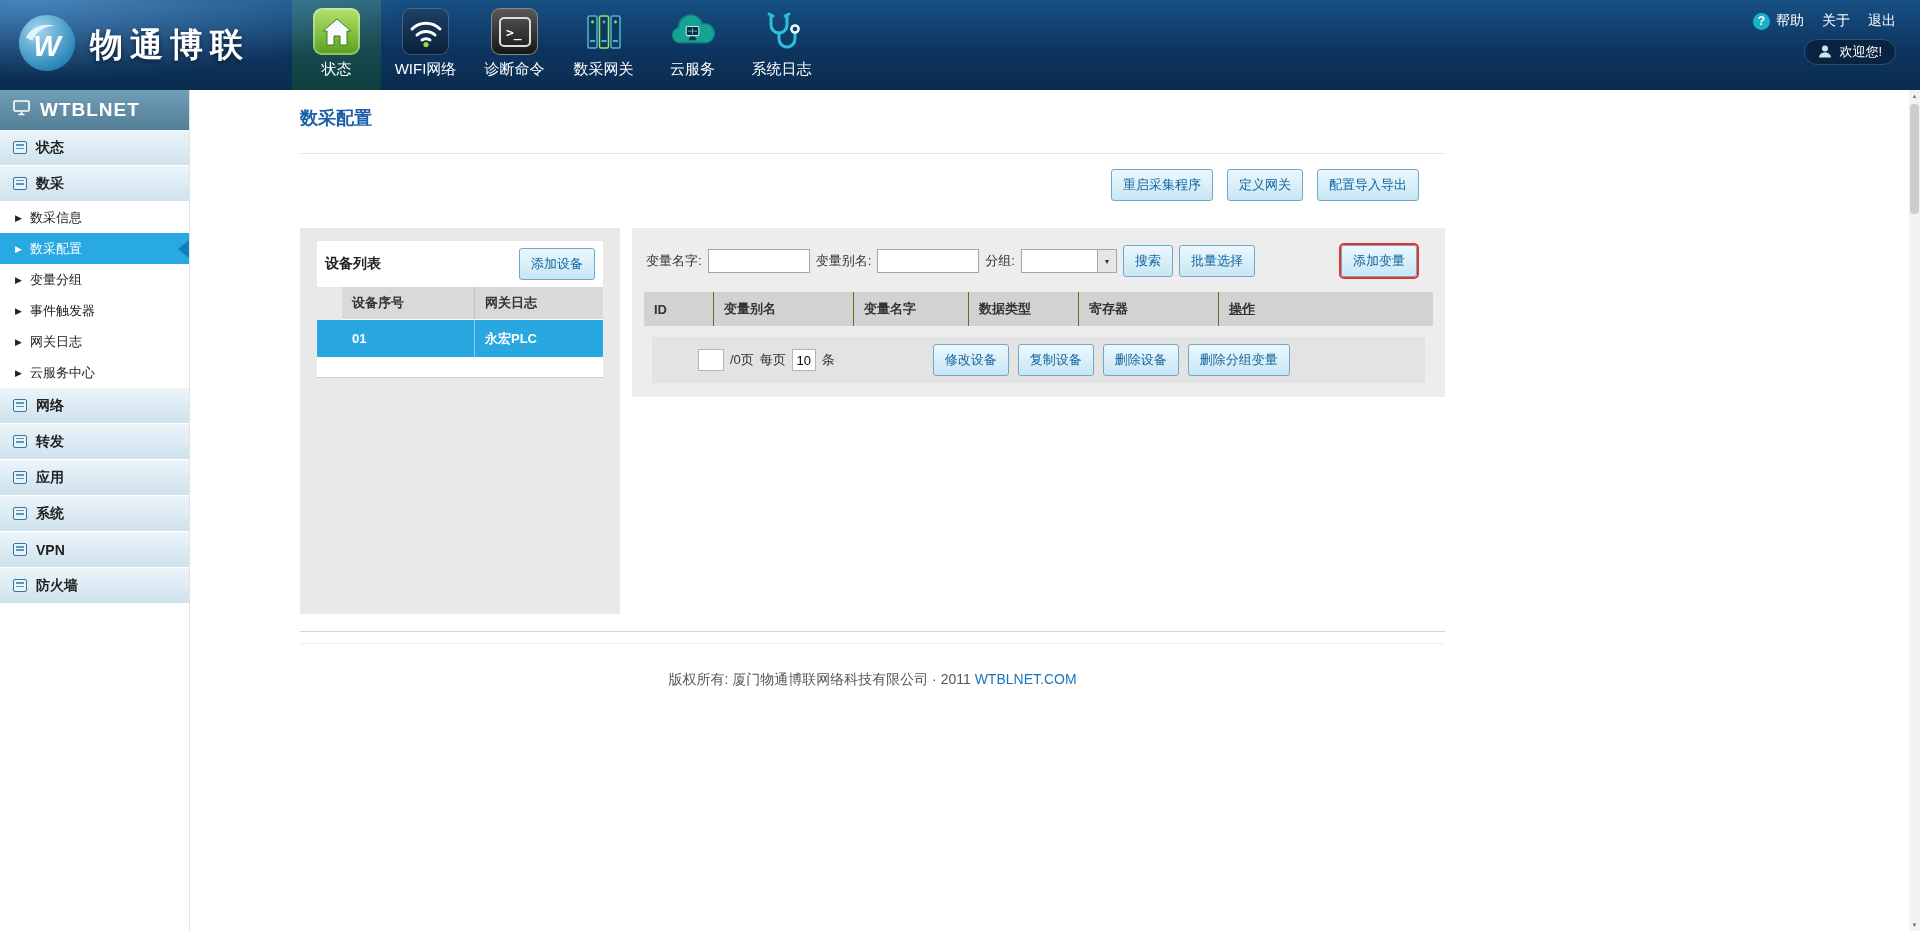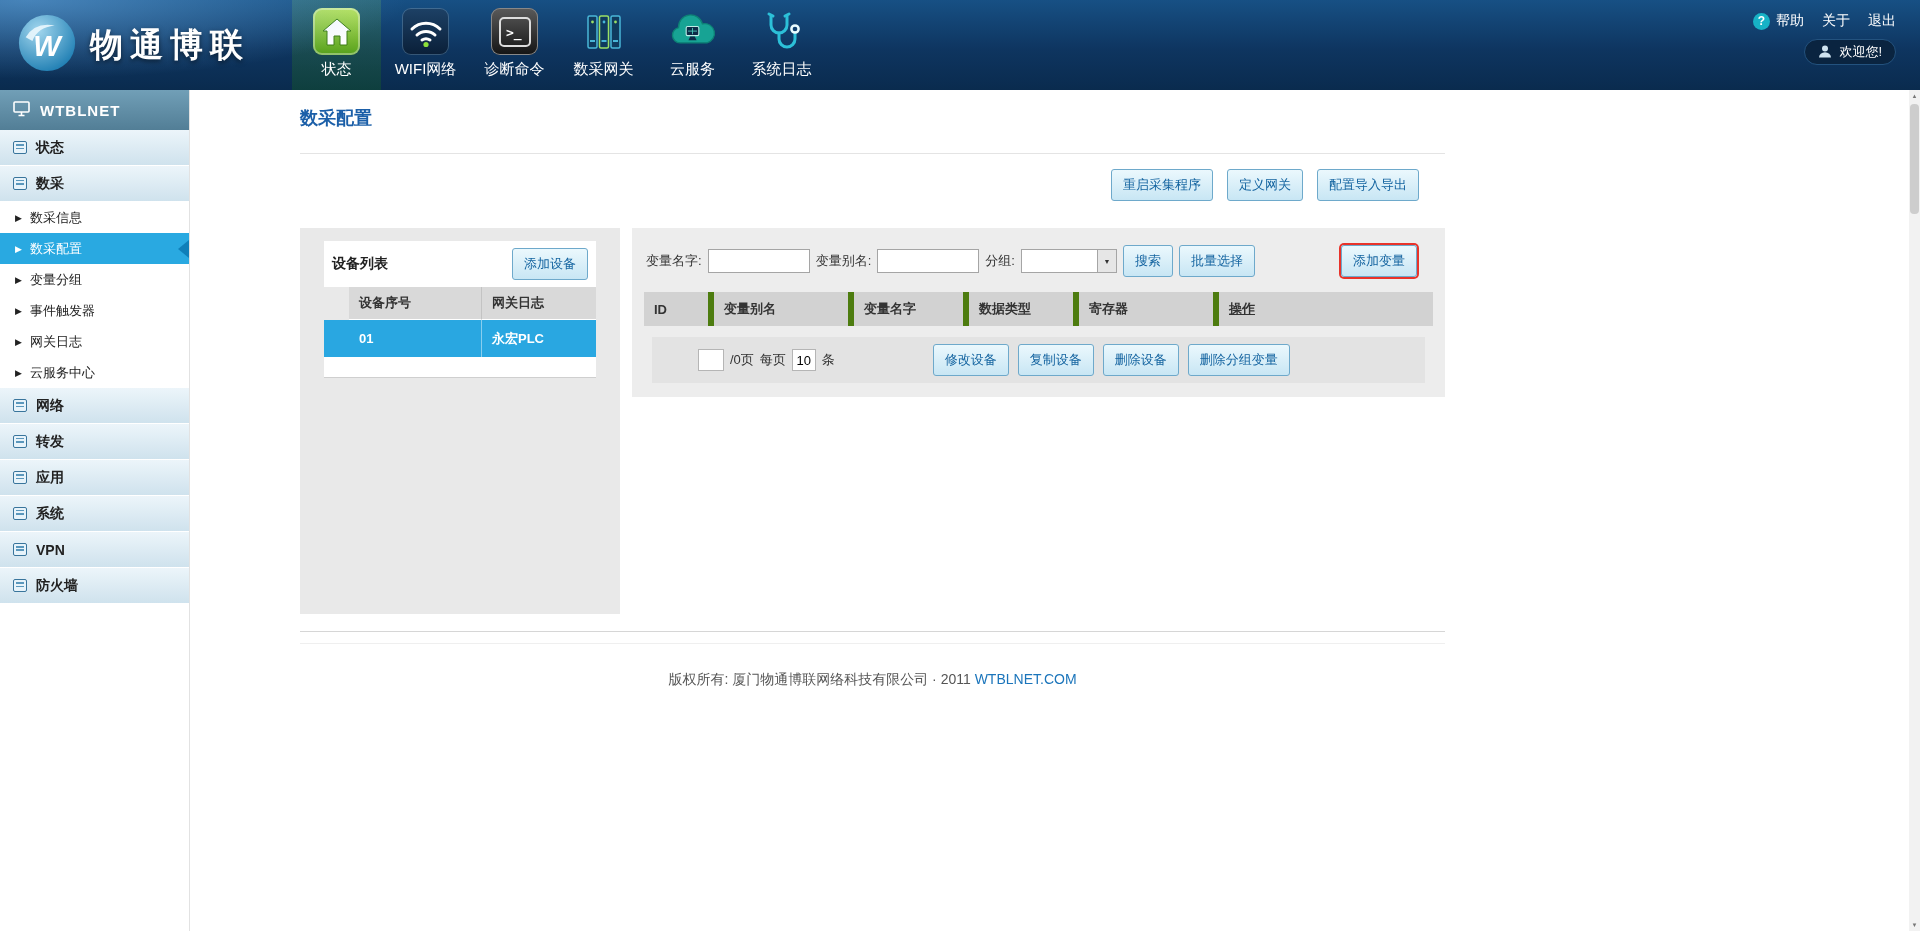--- a/index.html
+++ b/index.html
@@ -34,7 +34,7 @@
 
   
   .sidebar{position:absolute;top:90px;left:0;width:190px;height:841px;background:#fff;border-right:1px solid #e2e2e2;}
-  .side-header{height:40px;background:linear-gradient(180deg,#719fb7,#527e96);color:#fff;font-weight:bold;font-size:15px;
+  .side-header{height:40px;background:linear-gradient(180deg,#719fb7,#527e96);color:#fff;font-weight:bold;font-size:19px;
     display:flex;align-items:center;gap:10px;padding-left:13px;letter-spacing:1px;}
   .side-item{height:36px;display:flex;align-items:center;gap:9px;padding-left:13px;
     background:linear-gradient(180deg,#ecf5fa,#cfe2ed);border-bottom:1px solid #fff;

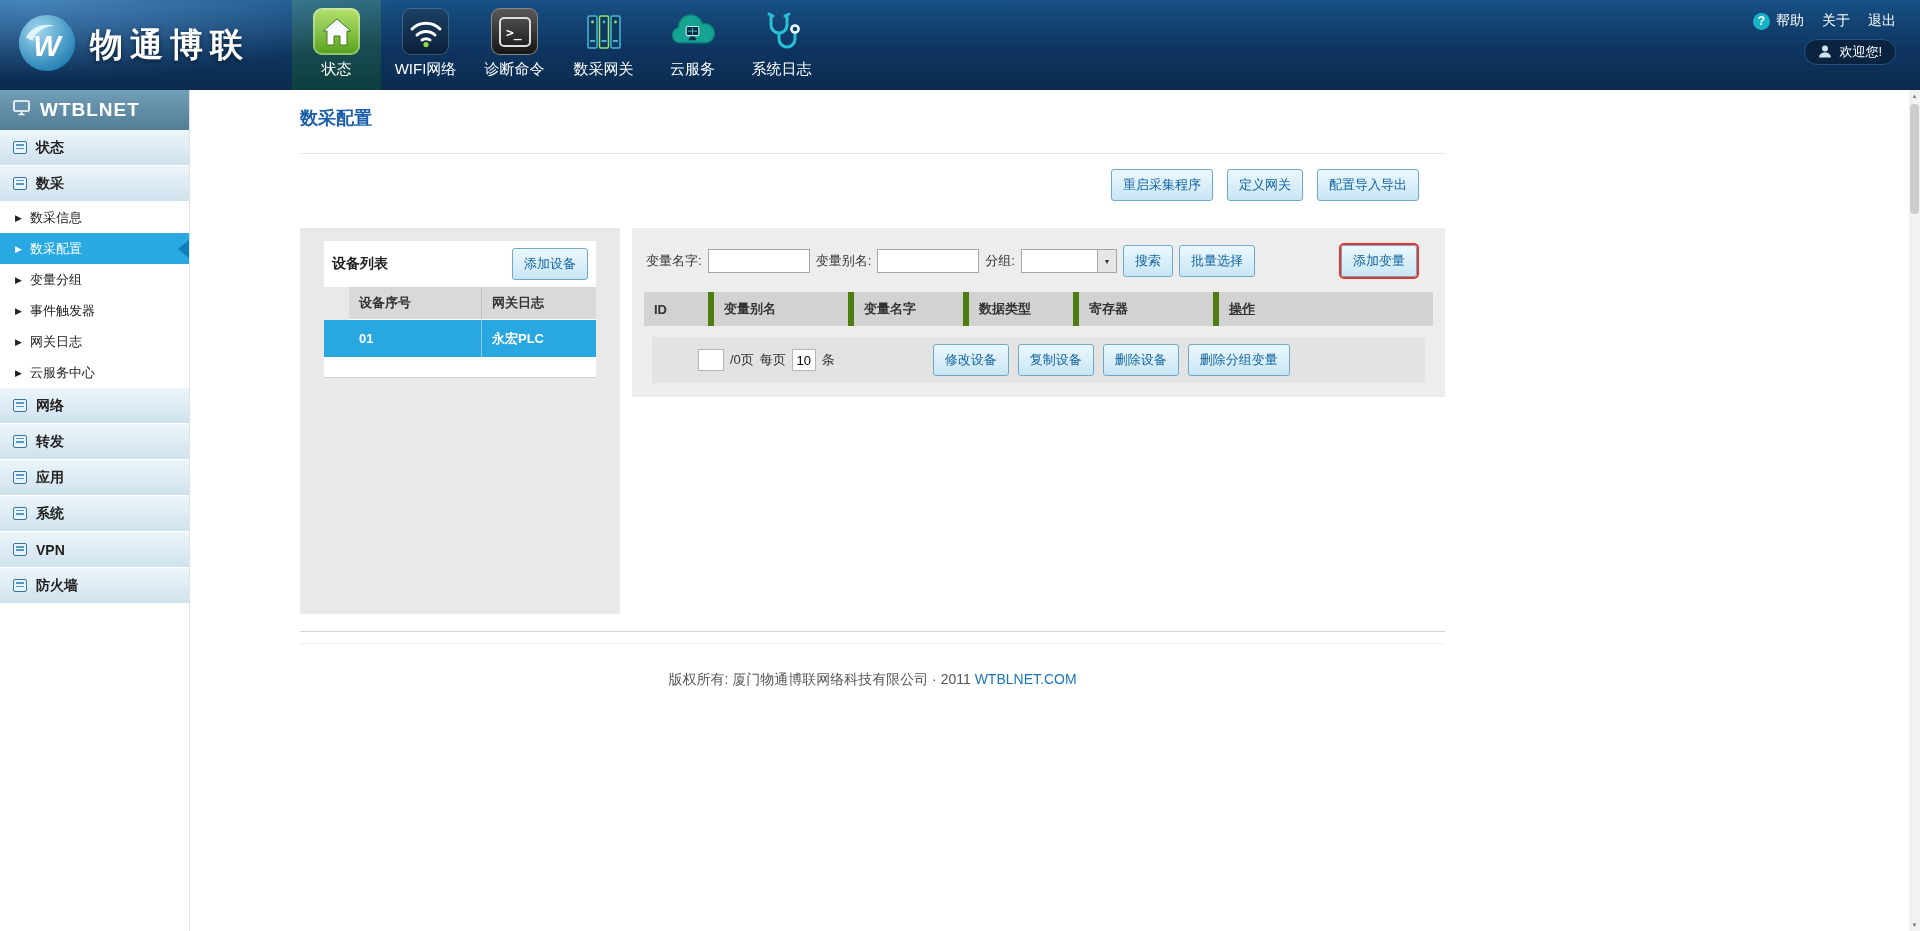--- a/index.html
+++ b/index.html
@@ -61,7 +61,7 @@
 
   .panels{display:flex;gap:12px;min-height:386px;align-items:flex-start;}
   
-  .device-panel{width:320px;background:#e9e9e9;padding:13px 24px;height:386px;}
+  .device-panel{width:320px;background:#e9e9e9;padding:13px 17px;height:386px;}
   .device-card{background:#fff;display:flex;align-items:center;justify-content:space-between;padding:7px 8px;height:46px;}
   .device-card-title{font-size:14px;font-weight:bold;color:#222;}
   .dev-row{display:flex;}

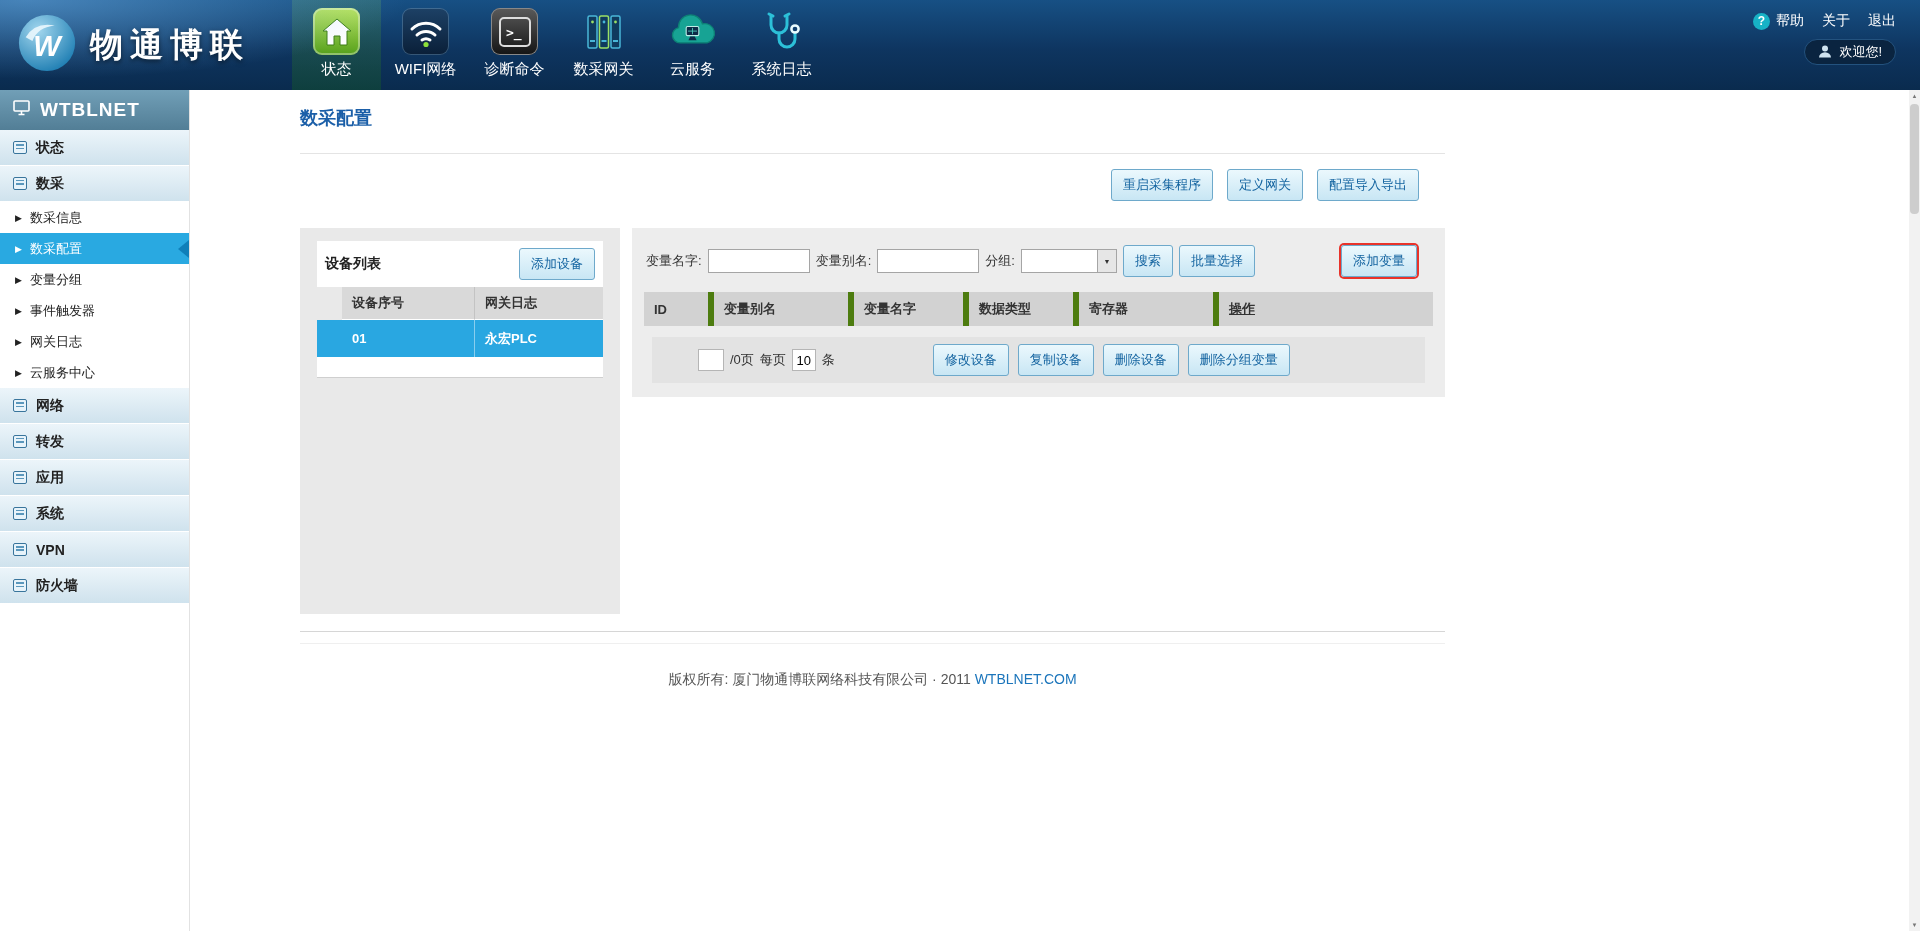--- a/index.html
+++ b/index.html
@@ -89,7 +89,7 @@
 
   .var-table-head{display:flex;background:#d2d2d2;}
   .vth{padding:0 10px;height:34px;display:flex;align-items:center;font-size:13px;font-weight:bold;color:#333;
-    border-right:6px solid #4d7c0f;}
+    border-right:1px solid #4d7c0f;}
   .vth:last-child{border-right:none;}
   .w-id{width:70px;flex:none;}
   .w-alias{width:140px;flex:none;}

